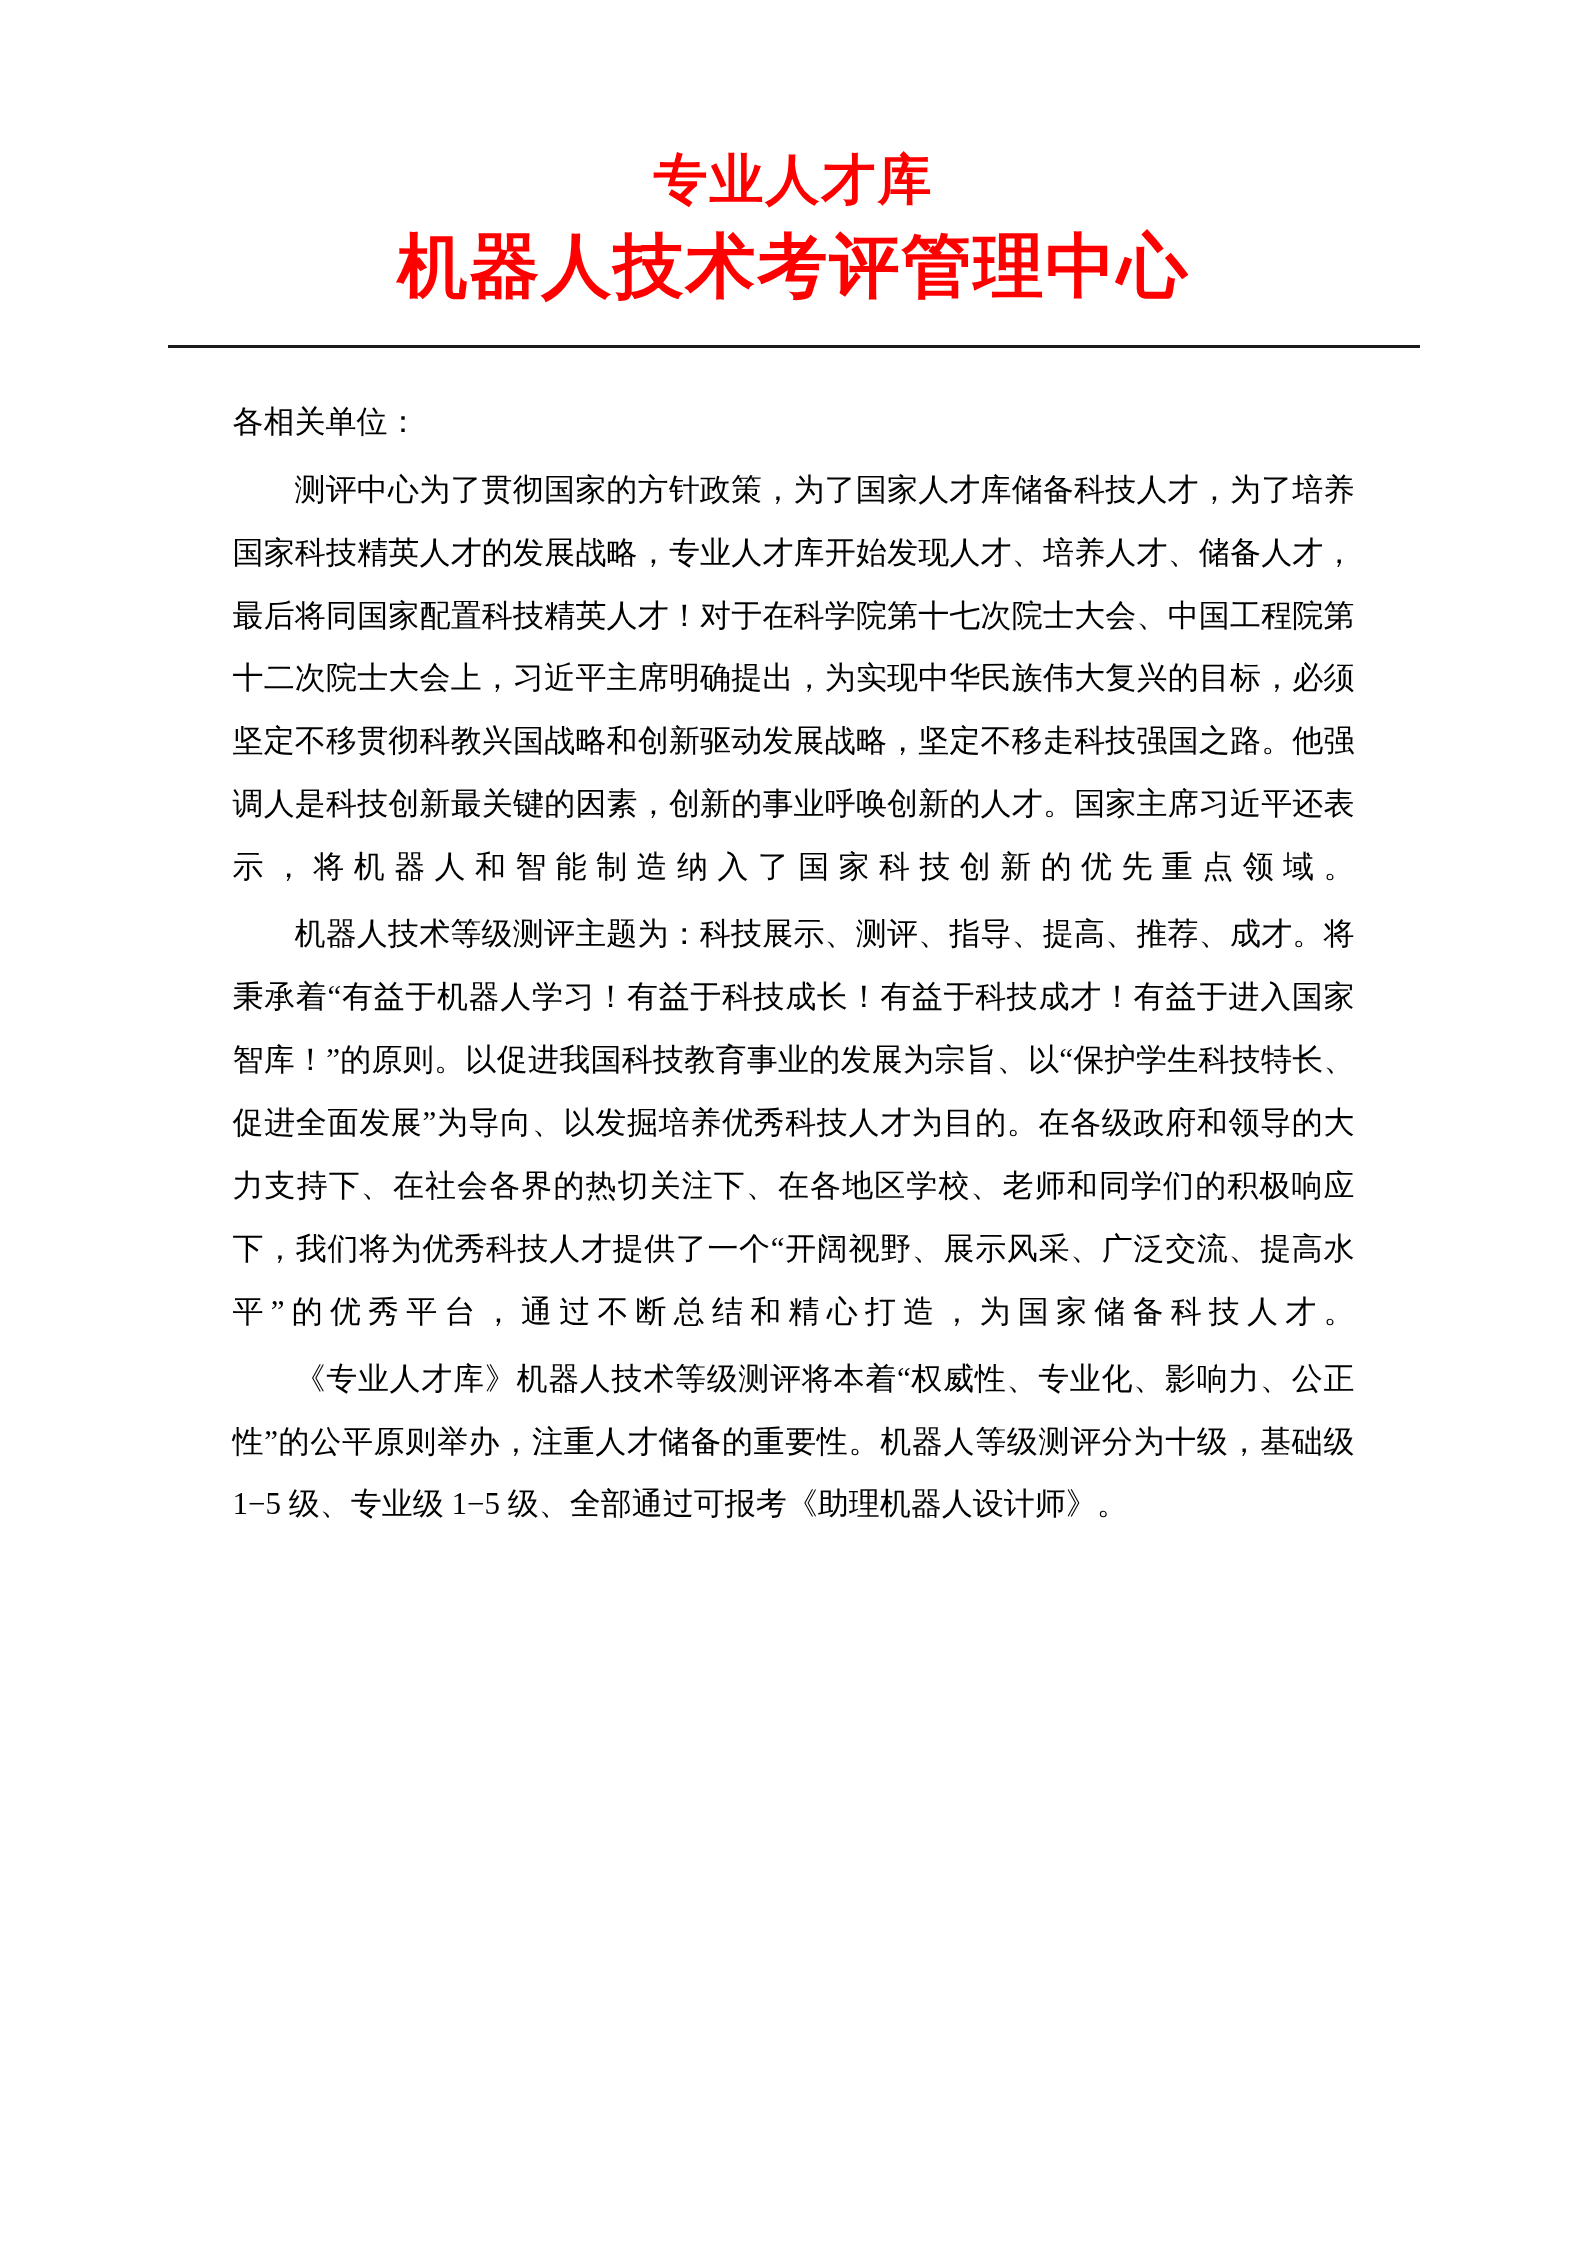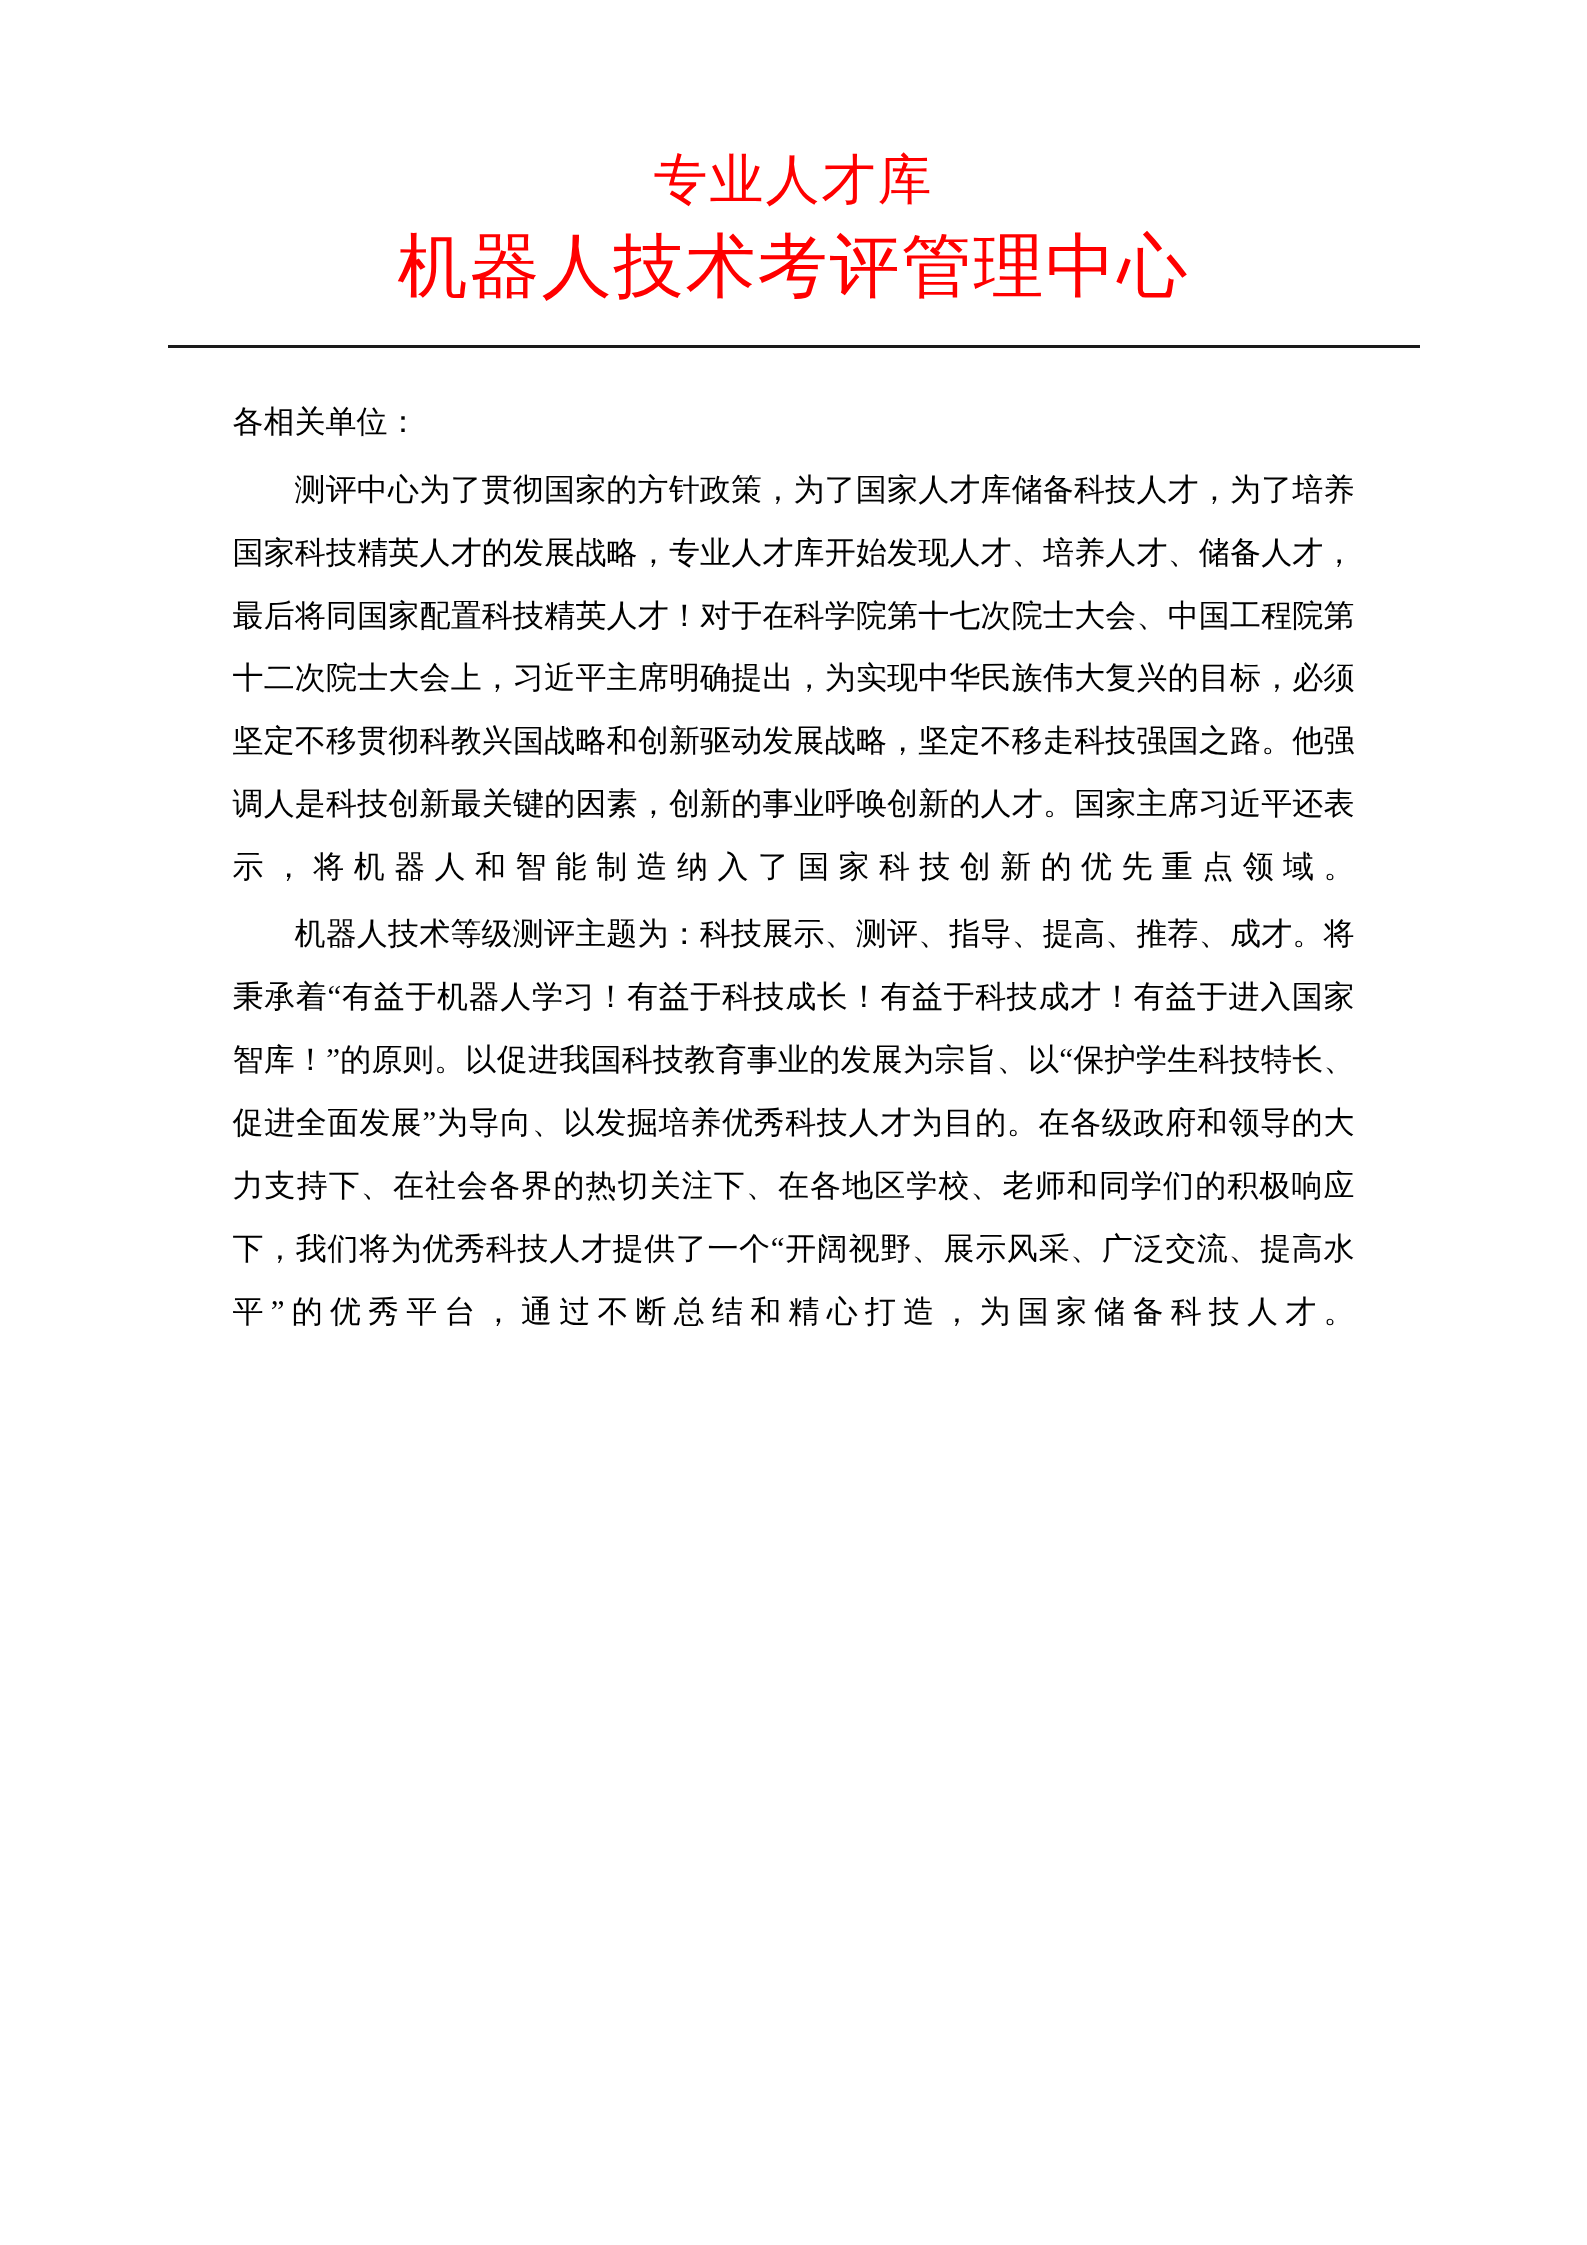--- a/index.html
+++ b/index.html
@@ -30,7 +30,7 @@
   .doc-title-line {
     color: #ff0000;
     font-family: "Liberation Serif", "DejaVu Serif", serif;
-    font-weight: normal;
+    font-weight: bold;
     font-size: 54px;
     line-height: 1.22;
     letter-spacing: 2px;

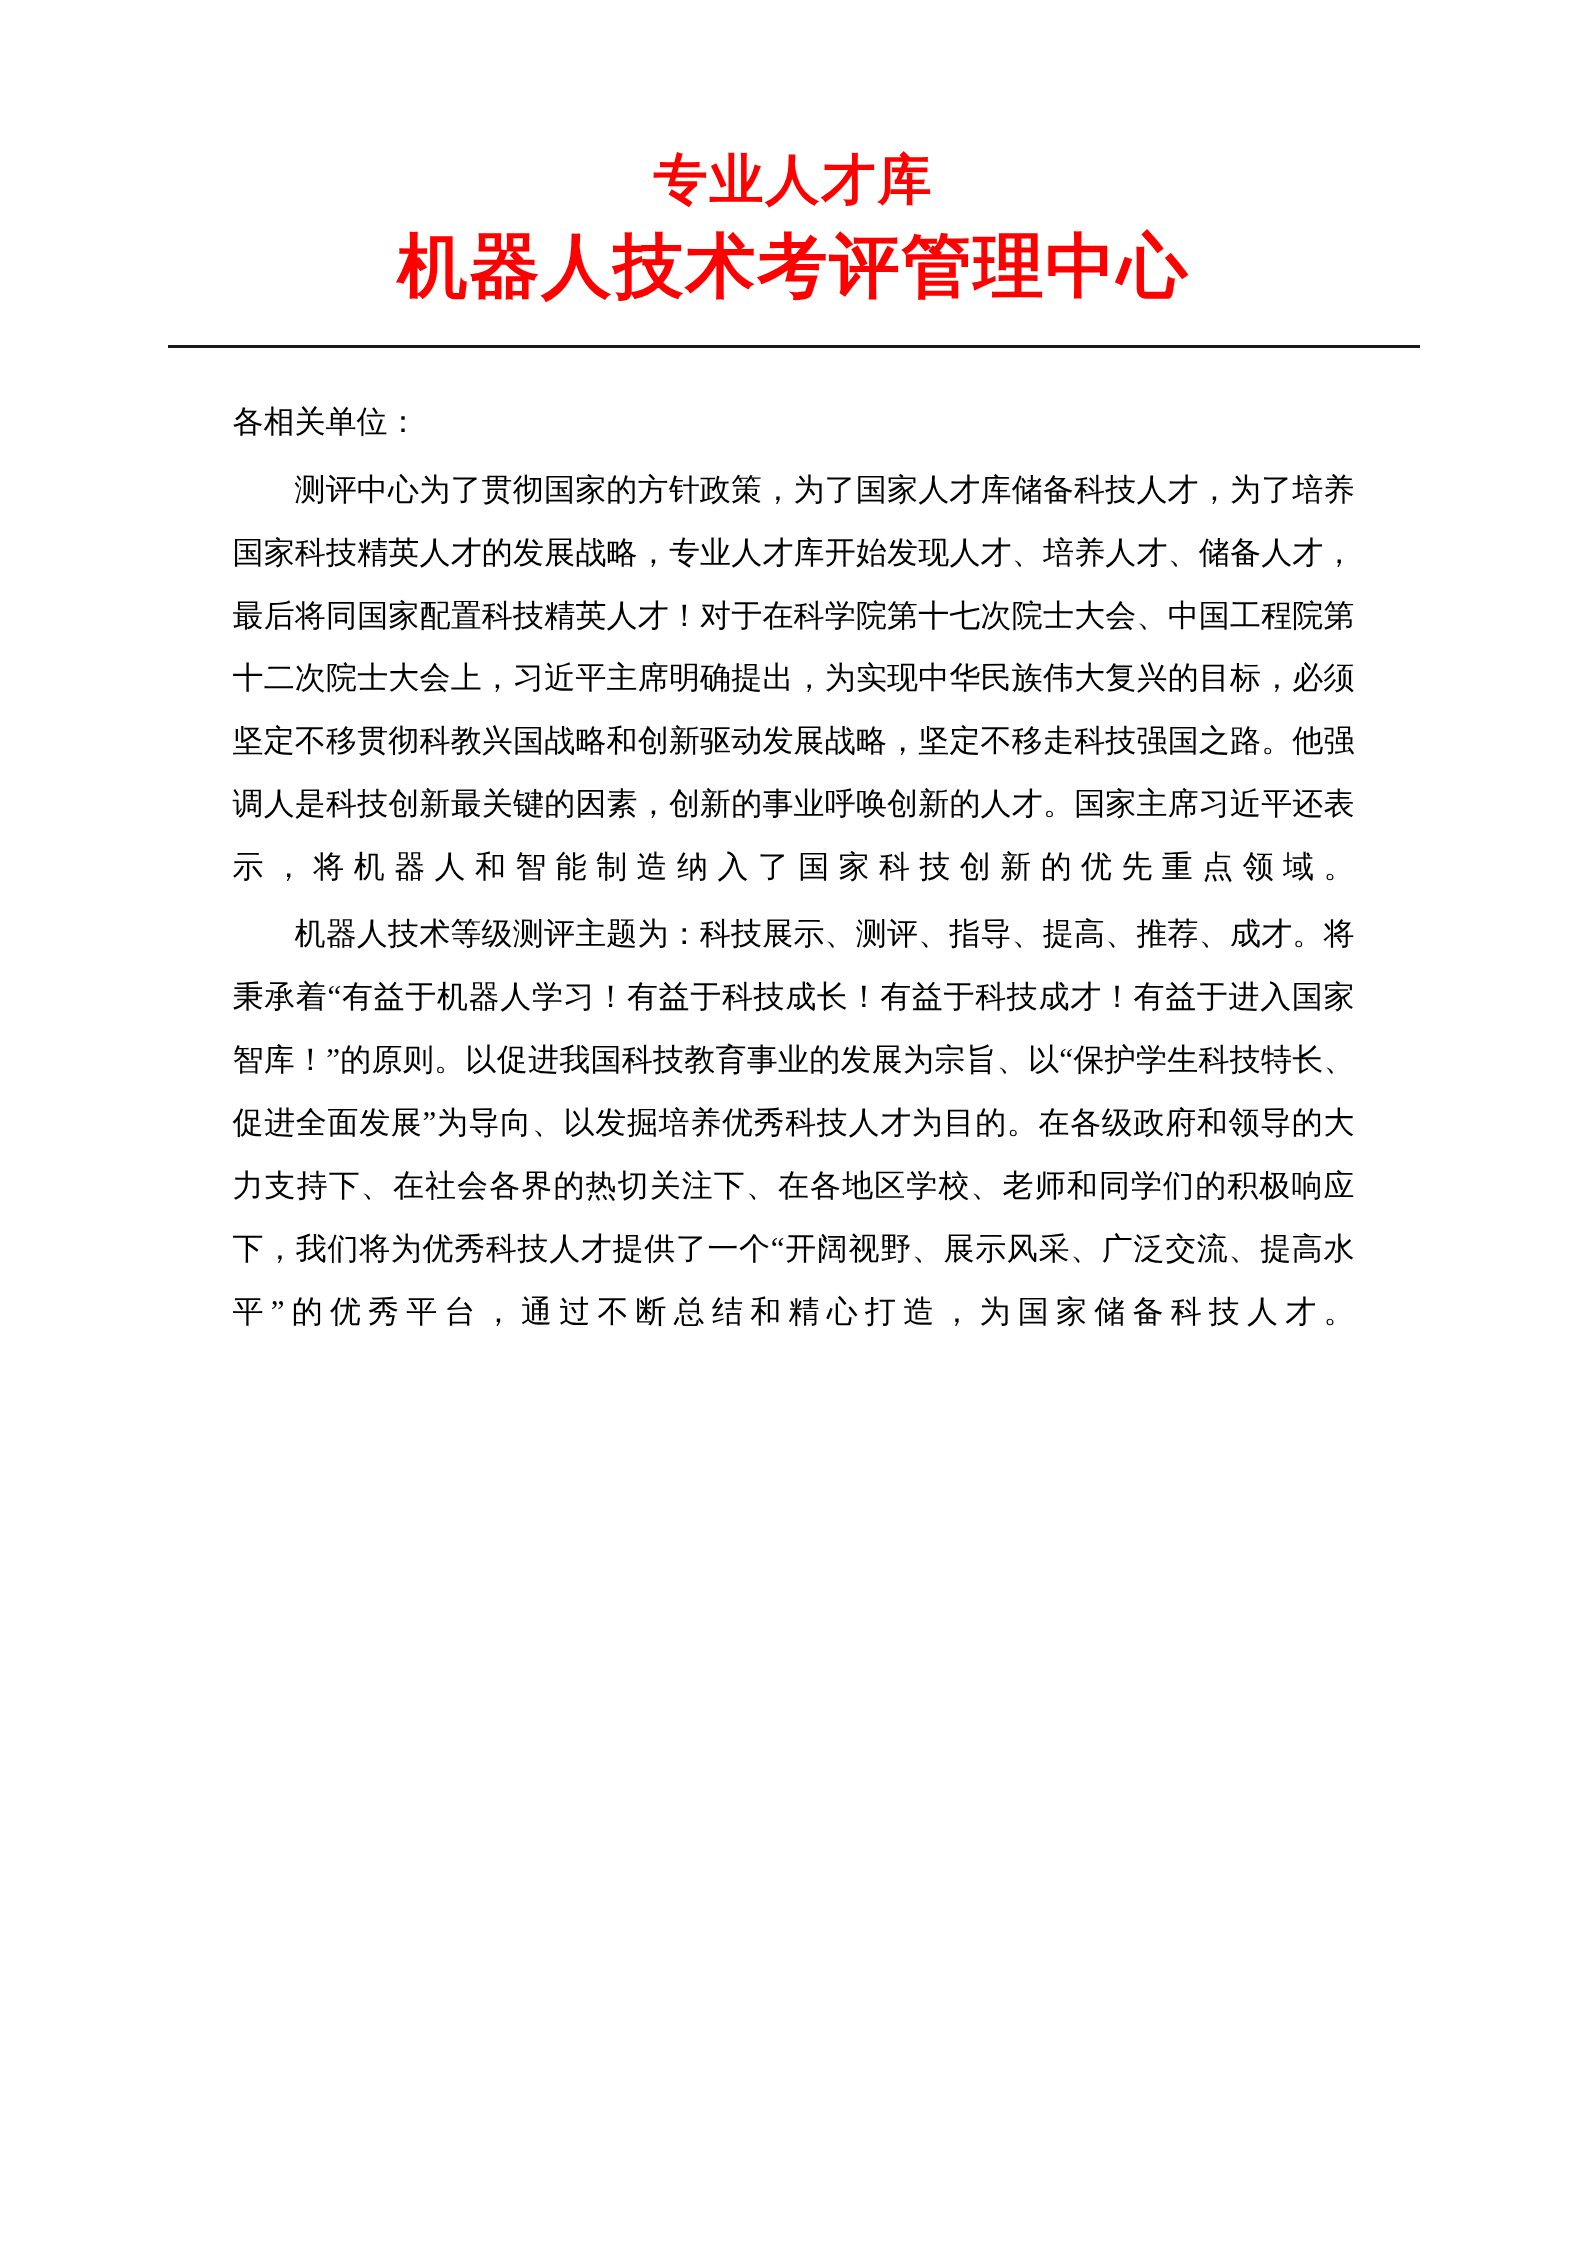--- a/index.html
+++ b/index.html
@@ -91,6 +91,7 @@
 
     <p class="para">机器人技术等级测评主题为：科技展示、测评、指导、提高、推荐、成才。将秉承着“有益于机器人学习！有益于科技成长！有益于科技成才！有益于进入国家智库！”的原则。以促进我国科技教育事业的发展为宗旨、以“保护学生科技特长、促进全面发展”为导向、以发掘培养优秀科技人才为目的。在各级政府和领导的大力支持下、在社会各界的热切关注下、在各地区学校、老师和同学们的积极响应下，我们将为优秀科技人才提供了一个“开阔视野、展示风采、广泛交流、提高水平”的优秀平台，通过不断总结和精心打造，为国家储备科技人才。</p>
 
+    <p class="para last-natural">《专业人才库》机器人技术等级测评将本着“权威性、专业化、影响力、公正性”的公平原则举办，注重人才储备的重要性。机器人等级测评分为十级，基础级 1−5 级、专业级 1−5 级、全部通过可报考《助理机器人设计师》。</p>
   </div>
 
 </div>

